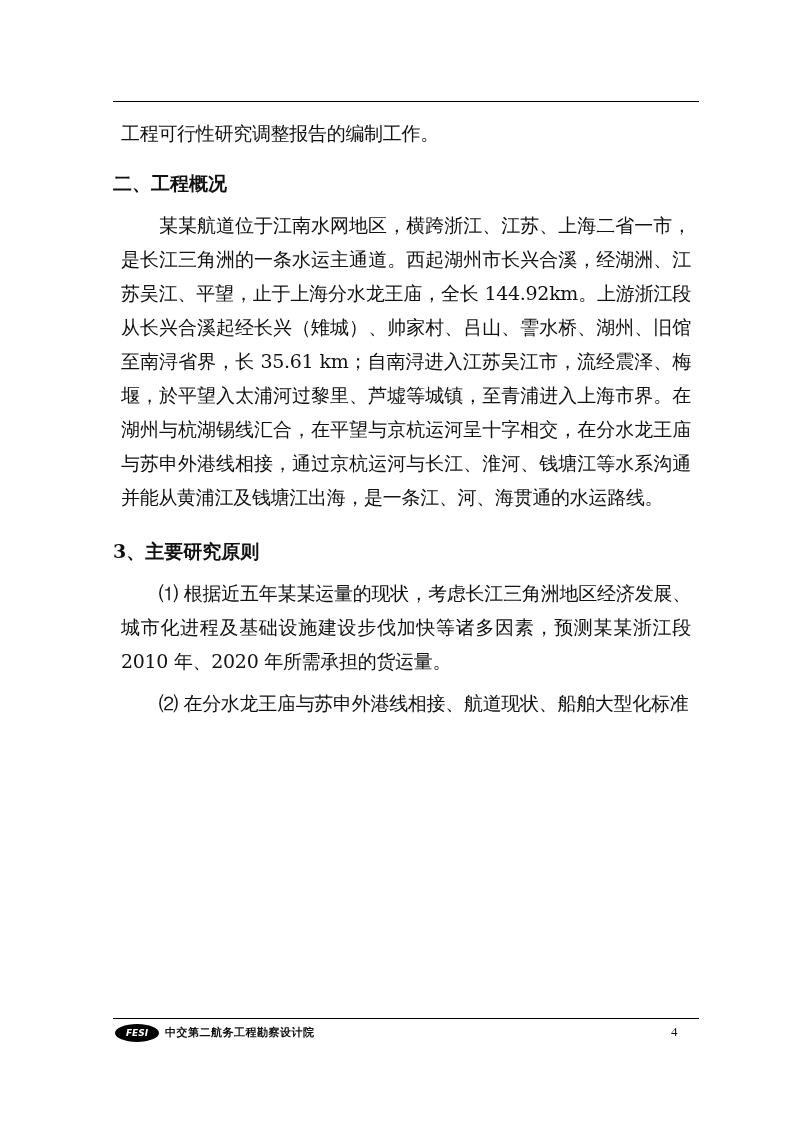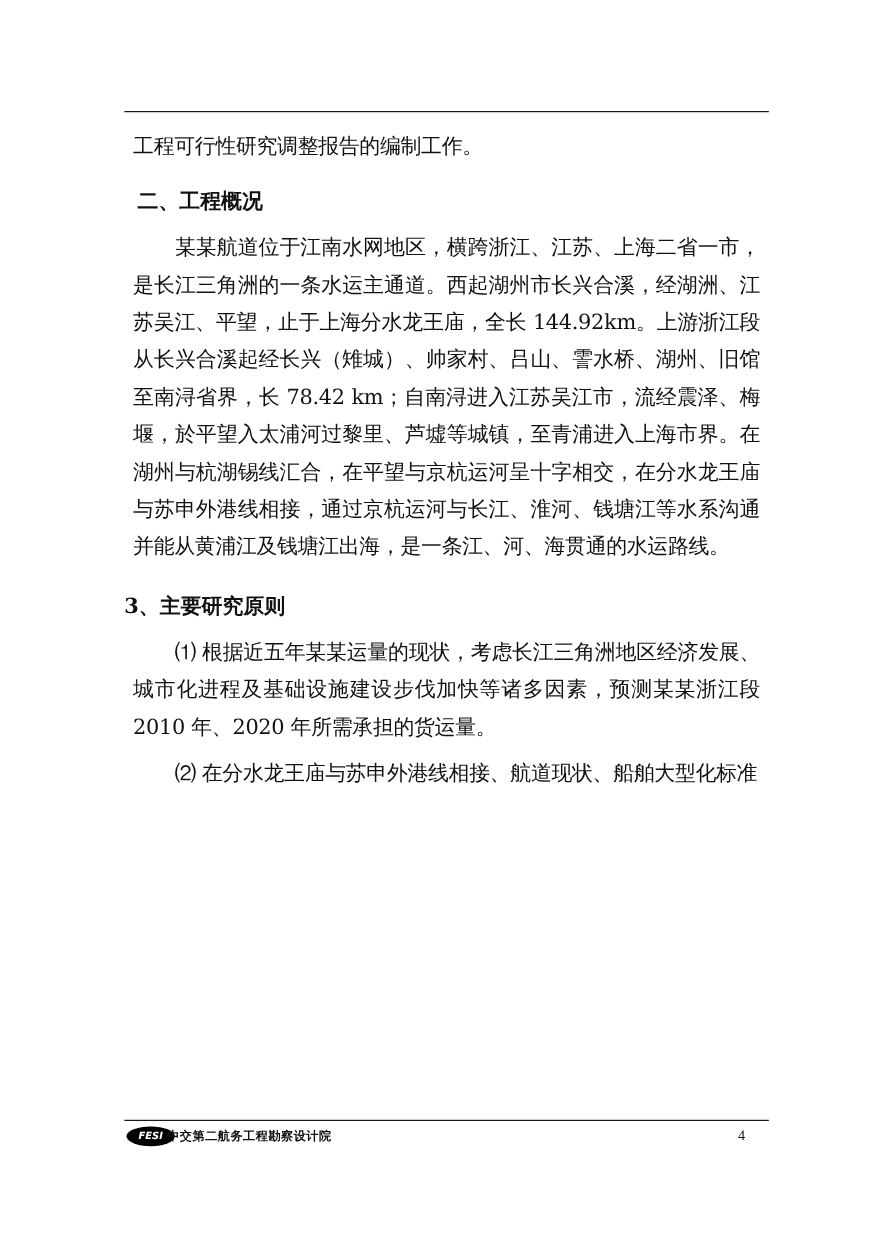--- a/index.html
+++ b/index.html
@@ -10,7 +10,7 @@
     .p { font-size: 19px; line-height: 34px; margin: 8px; text-align: justify; text-align-last: left; letter-spacing: -0.3px; }
     .indent { text-indent: 38px; }
     .h2 { font-size: 19px; font-weight: bold; line-height: 34px; margin: 0; }
-    .gap-lg { margin-top: 18px; margin-left: 12px; }
+    .gap-lg { margin-top: 18px; }
     .footer-logo { position: absolute; left: 115px; top: 1024px; width: 44px; height: 18px;
                    background: #000; border-radius: 50%; color: #fff; font-size: 9px; font-style: italic;
                    font-weight: bold; display: flex; align-items: center; justify-content: center;

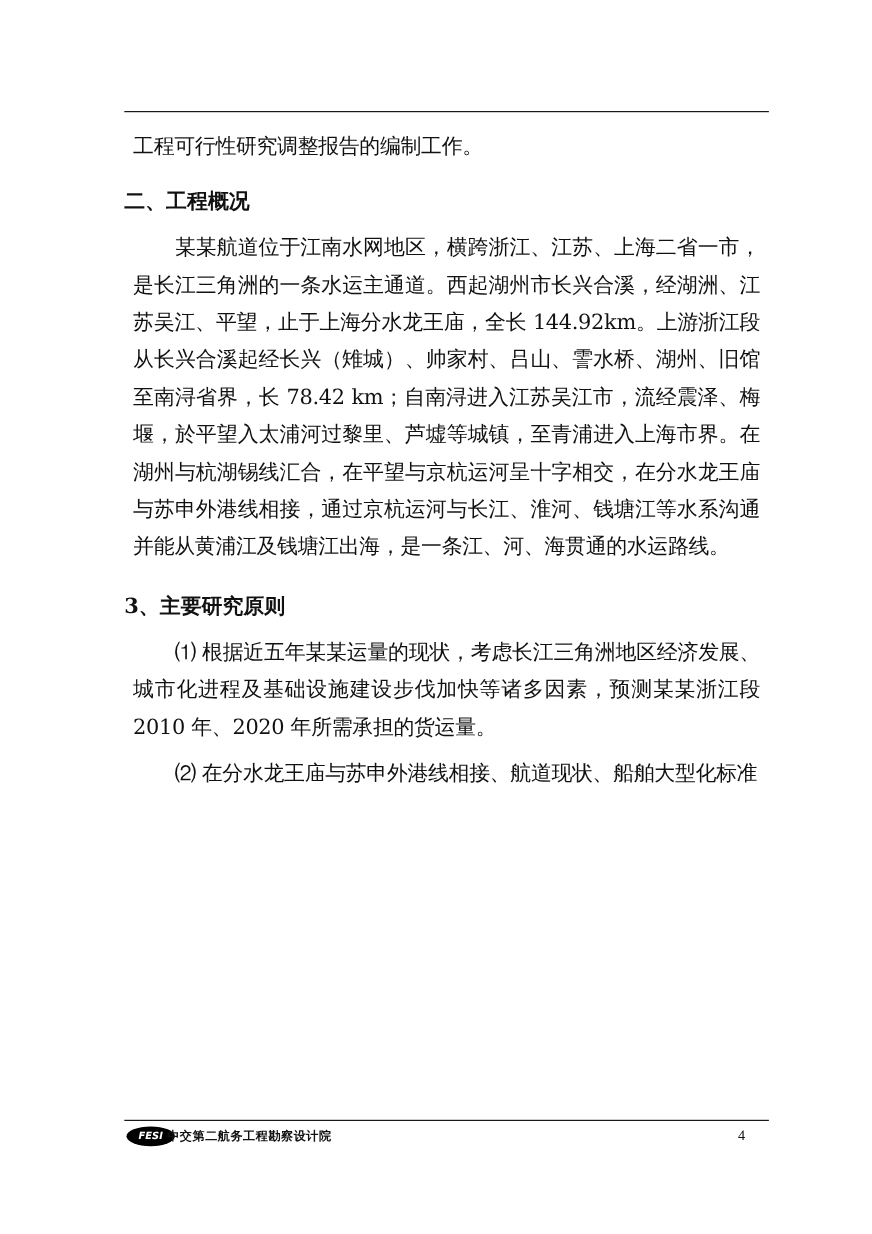--- a/index.html
+++ b/index.html
@@ -29,7 +29,7 @@
 
   <h2 class="h2 gap-lg" style="margin-top:16px;">二、工程概况</h2>
 
-  <p class="p indent">某某航道位于江南水网地区，横跨浙江、江苏、上海二省一市，是长江三角洲的一条水运主通道。西起湖州市长兴合溪，经湖洲、江苏吴江、平望，止于上海分水龙王庙，全长 144.92km。上游浙江段从长兴合溪起经长兴（雉城）、帅家村、吕山、霅水桥、湖州、旧馆至南浔省界，长 78.42 km；自南浔进入江苏吴江市，流经震泽、梅堰，於平望入太浦河过黎里、芦墟等城镇，至青浦进入上海市界。在湖州与杭湖锡线汇合，在平望与京杭运河呈十字相交，在分水龙王庙与苏申外港线相接，通过京杭运河与长江、淮河、钱塘江等水系沟通并能从黄浦江及钱塘江出海，是一条江、河、海贯通的水运路线。</p>
+  <p class="p indent">某某航道位于江南水网地区，横跨浙江、江苏、上海二省一市，是长江三角洲的一条水运主通道。西起湖州市长兴合溪，经湖洲、江苏吴江、平望，止于上海分水龙王庙，全长 144.92km。上游浙江段从长兴合溪起经长兴（雉城）、帅家村、吕山、霅水桥、湖州、旧馆至南浔省界，长 35.61 km；自南浔进入江苏吴江市，流经震泽、梅堰，於平望入太浦河过黎里、芦墟等城镇，至青浦进入上海市界。在湖州与杭湖锡线汇合，在平望与京杭运河呈十字相交，在分水龙王庙与苏申外港线相接，通过京杭运河与长江、淮河、钱塘江等水系沟通并能从黄浦江及钱塘江出海，是一条江、河、海贯通的水运路线。</p>
 
 
   <h3 class="h2" style="margin-top:20px;">3、主要研究原则</h3>

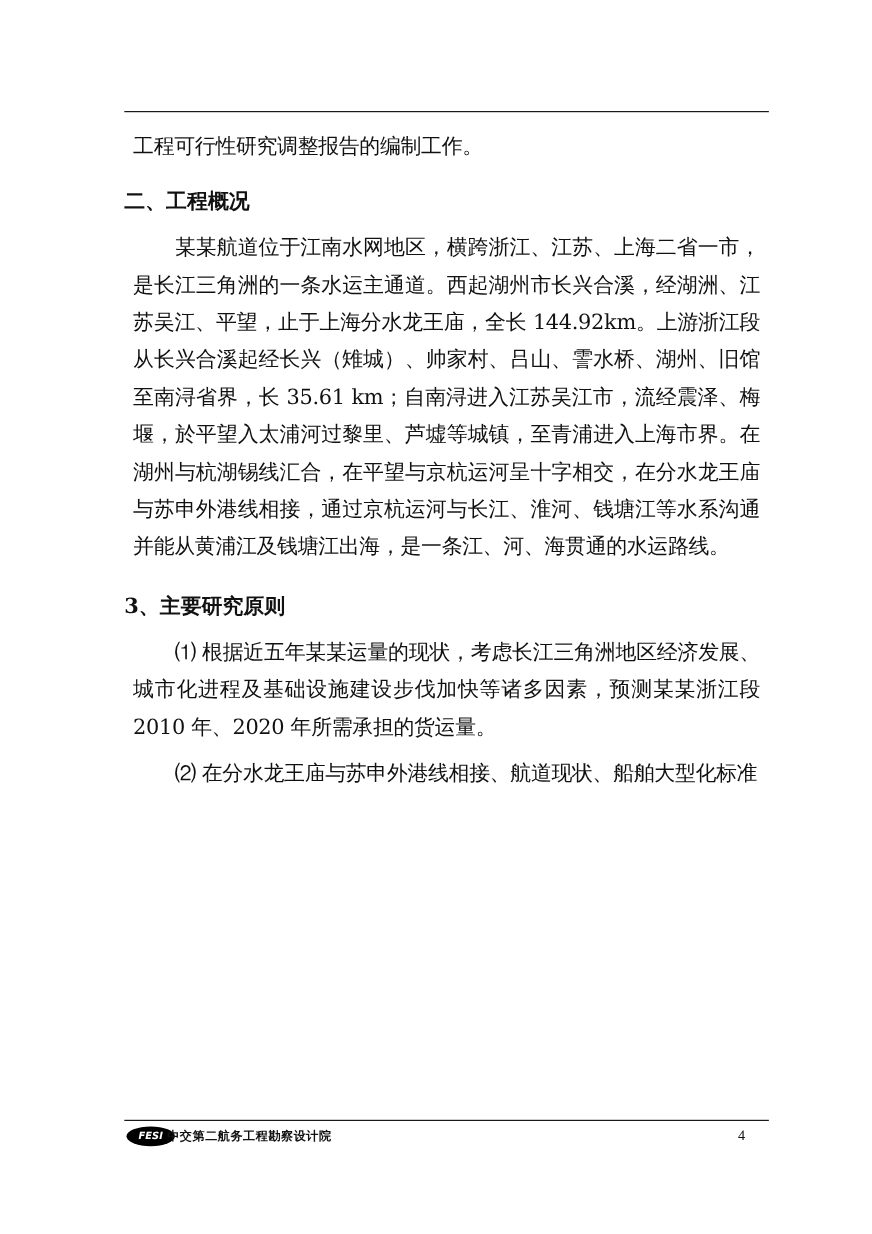--- a/index.html
+++ b/index.html
@@ -15,7 +15,7 @@
                    background: #000; border-radius: 50%; color: #fff; font-size: 9px; font-style: italic;
                    font-weight: bold; display: flex; align-items: center; justify-content: center;
                    font-family: "DejaVu Sans", sans-serif; letter-spacing: 0px; }
-    .footer-org { position: absolute; left: 152px; top: 1025px; font-size: 11px; font-weight: bold;
+    .footer-org { position: absolute; left: 165px; top: 1025px; font-size: 11px; font-weight: bold;
                   font-family: "DejaVu Sans", sans-serif; letter-spacing: 0.5px; }
     .footer-page { position: absolute; left: 671px; top: 1024px; font-size: 13px; font-family: "Liberation Serif", serif; }
   </style>

